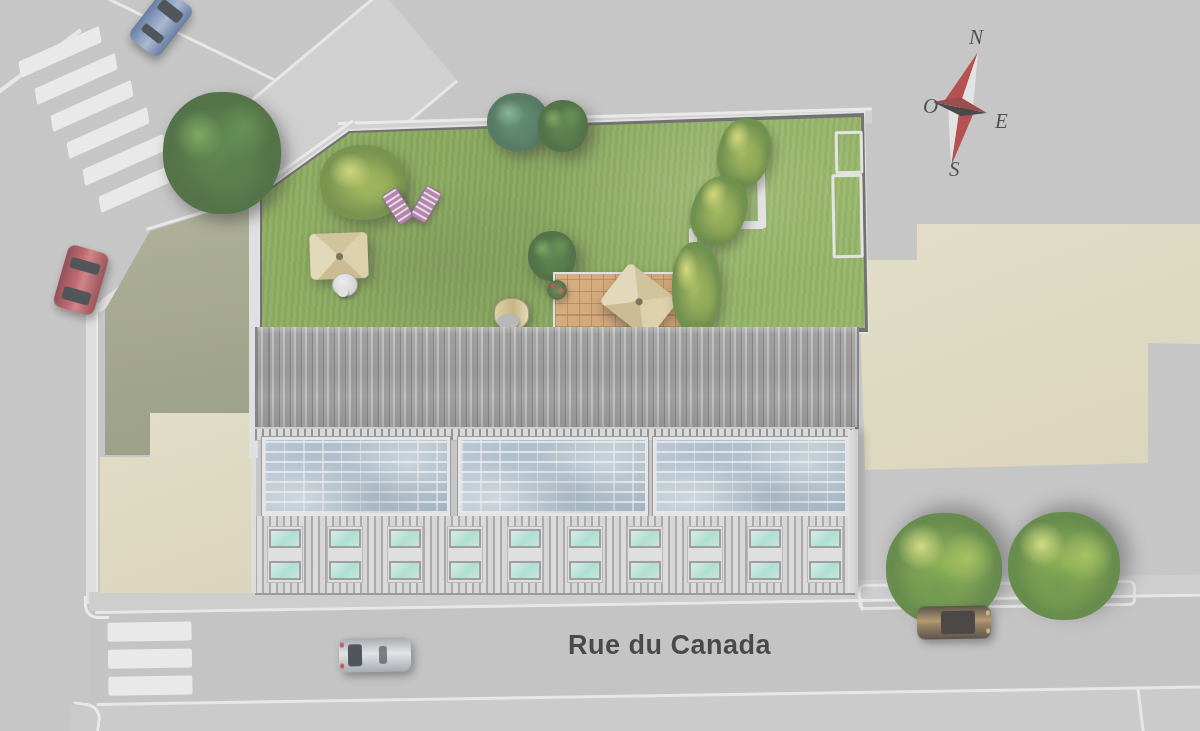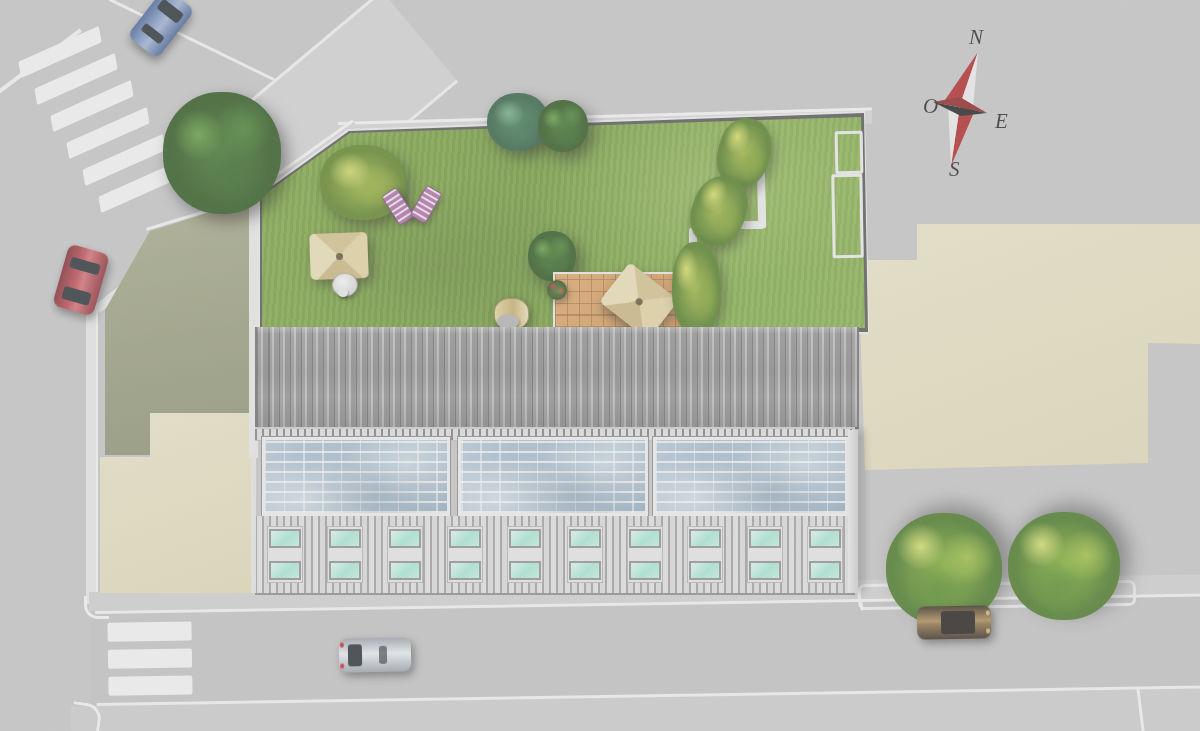--- a/index.html
+++ b/index.html
@@ -287,6 +287,7 @@
     <text class="compass-label" x="34" y="158">S</text>
   </svg>
 
+  <div id="street-label" class="abs" style="left:568px;top:630px;">Rue du Canada</div>
 
   <svg class="abs" style="left:0;top:0;pointer-events:none;" width="1200" height="731">
     <filter id="grain">

